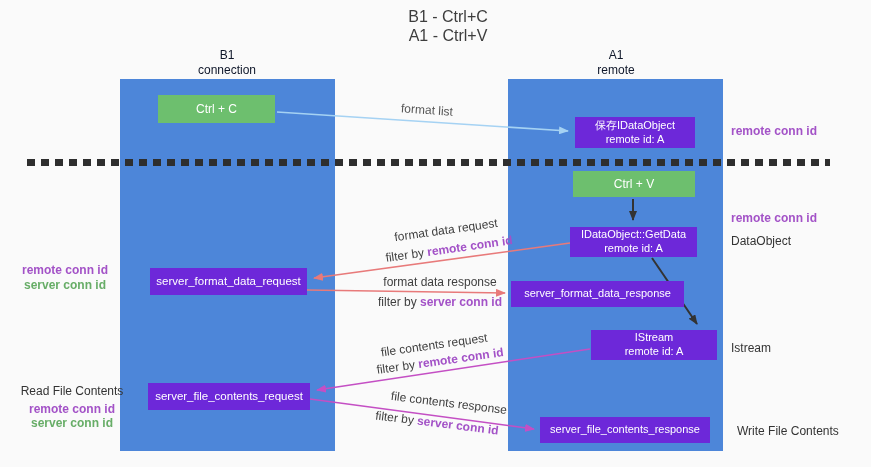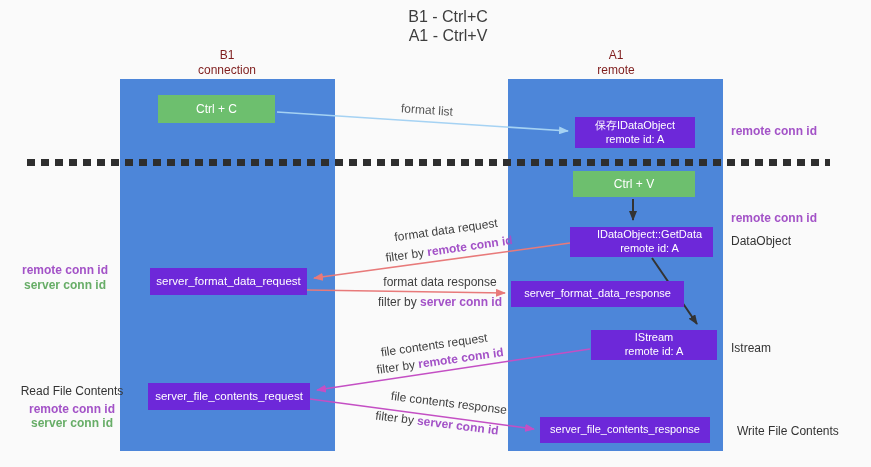--- a/index.html
+++ b/index.html
@@ -13,7 +13,7 @@
   }
   .lifeline-header{
     position:absolute;transform:translateX(-50%);text-align:center;
-    font-size:12px;color:#7f1d1d;line-height:1.25;top:48px;
+    font-size:12px;color:#0f172a;line-height:1.25;top:48px;
   }
   .col{position:absolute;top:79px;width:215px;height:372px;background:#4d86d9;}
   .col-left{left:120px;} .col-right{left:508px;}

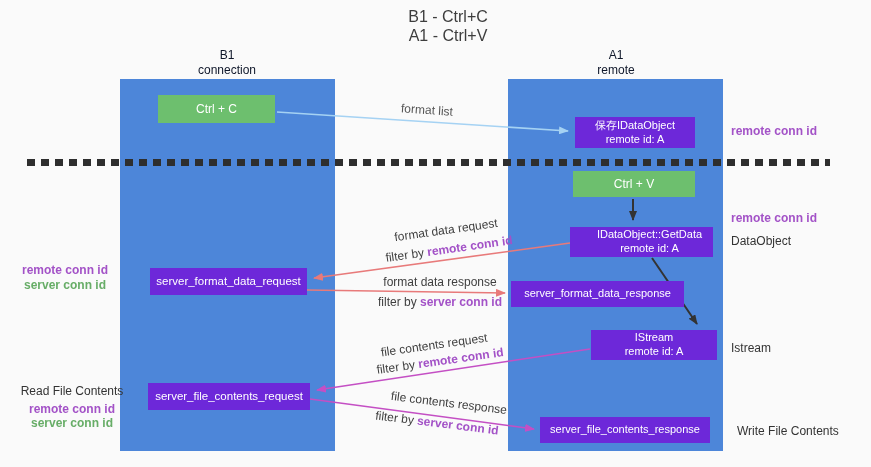--- a/index.html
+++ b/index.html
@@ -101,7 +101,7 @@
     <div>Ctrl + V</div>
   </div>
 
-  <div class="node orange" style="left:570px;top:227px;width:127px;height:30px;font-size:11px;padding-left:16px;">
+  <div class="node orange" style="left:570px;top:227px;width:127px;height:30px;font-size:11px;">
     <div>IDataObject::GetData</div>
     <div>remote id: A</div>
   </div>

